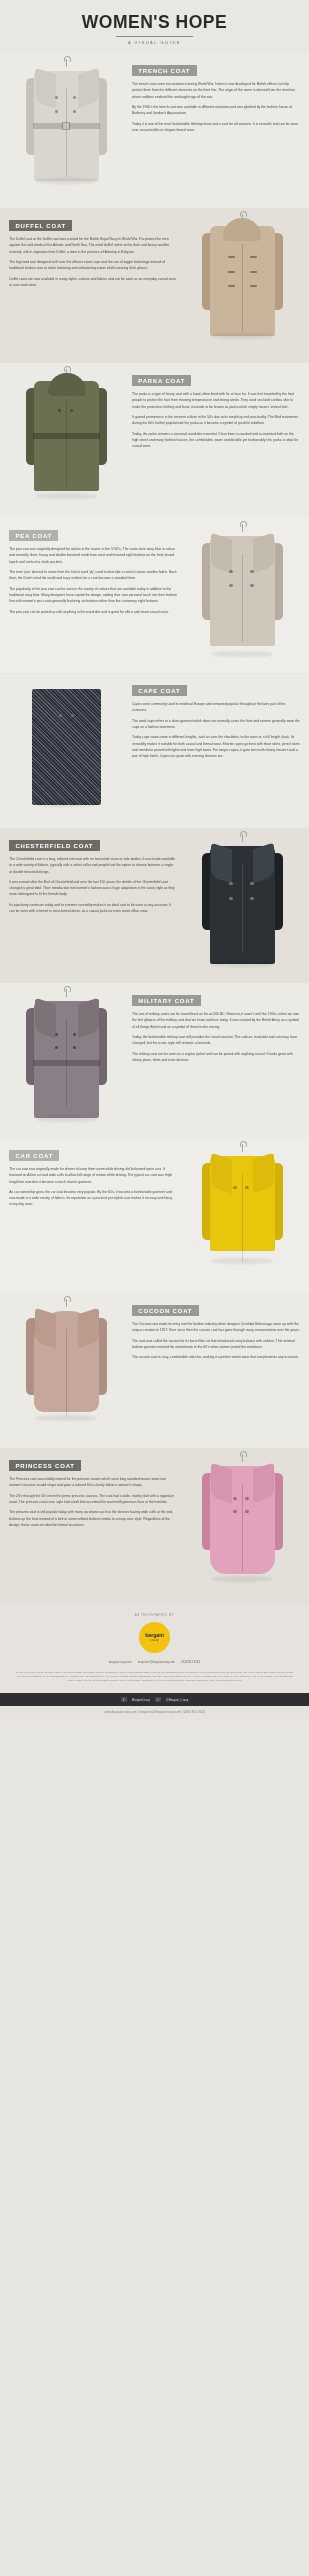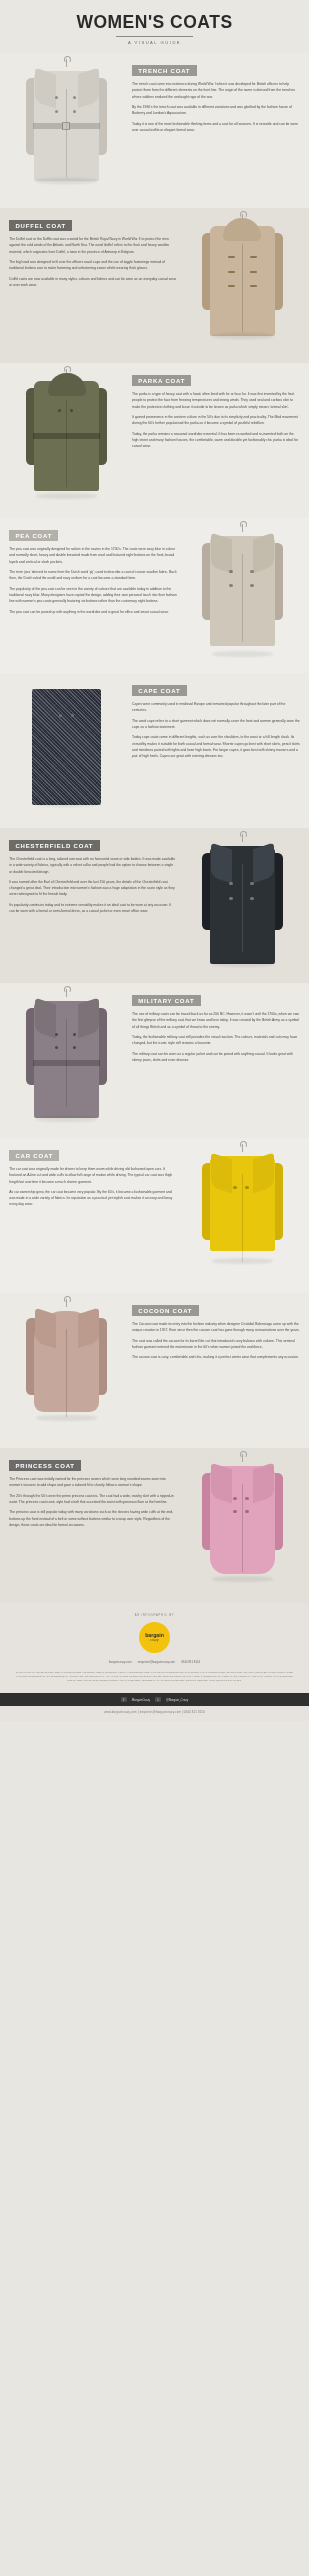--- a/index.html
+++ b/index.html
@@ -284,7 +284,7 @@
 <div class="page">
 
   <div class="header">
-    <h1>WOMEN'S COATS</h1>
+    <h1>WOMEN'S HOPE</h1>
     <div class="rule"></div>
     <div class="sub">A VISUAL GUIDE</div>
   </div>

